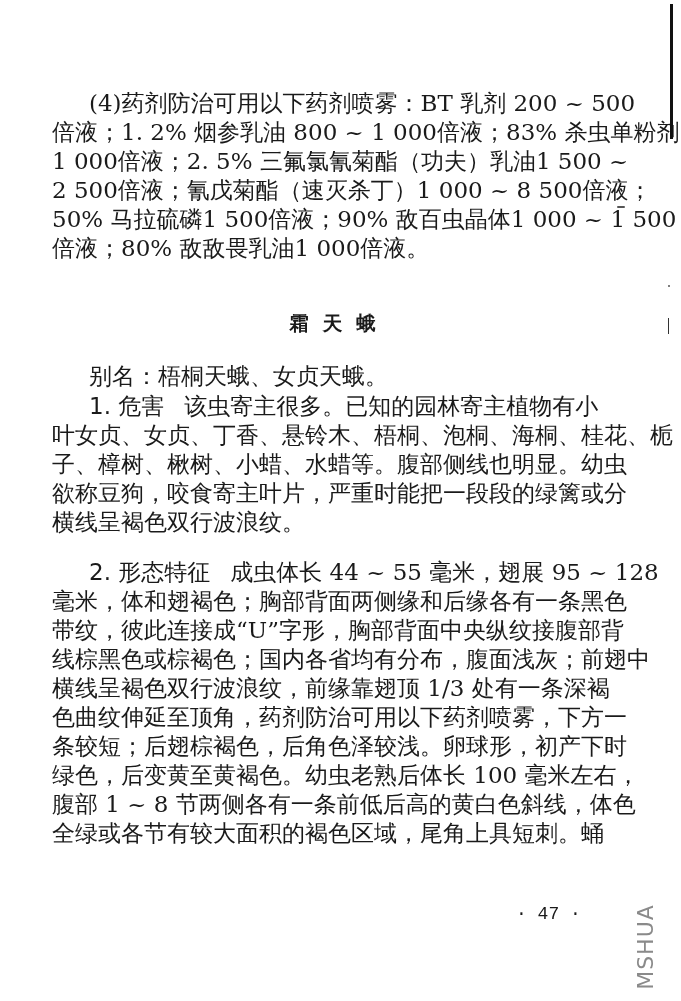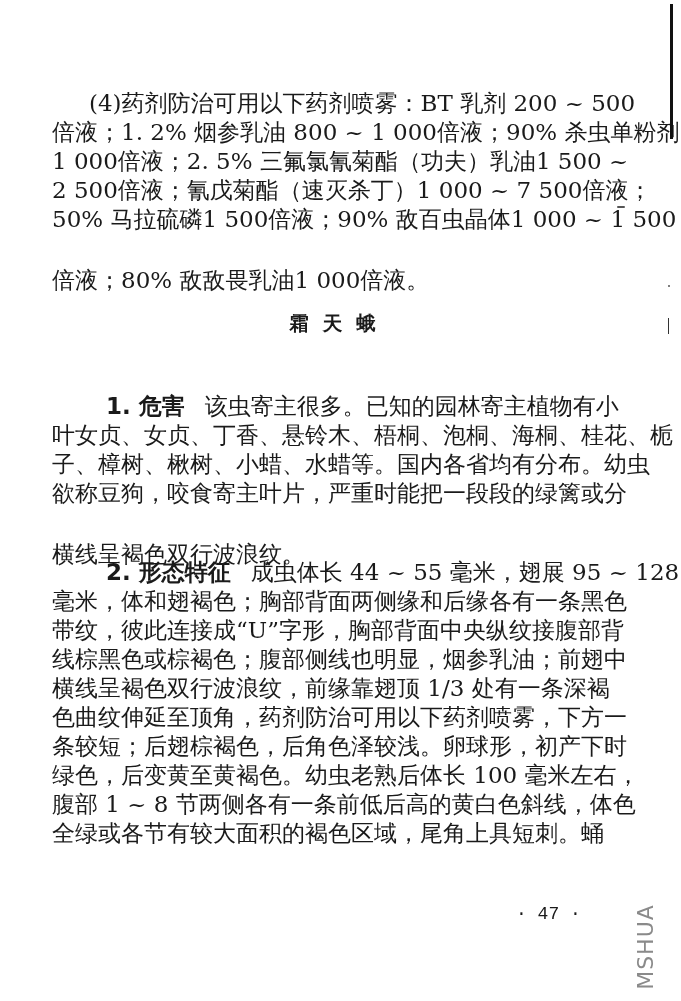--- a/index.html
+++ b/index.html
@@ -44,7 +44,7 @@
 
   <div>
     <div class="line indent" style="top:91px">(4)药剂防治可用以下药剂喷雾：BT 乳剂 200 ~ 500</div>
-    <div class="line" style="top:120px">倍液；1. 2% 烟参乳油 800 ~ 1 000倍液；90% 杀虫单粉剂</div>
+    <div class="line" style="top:120px">倍液；1. 2% 烟参乳油 800 ~ 1 000倍液；83% 杀虫单粉剂</div>
     <div class="line" style="top:149px">1 000倍液；2. 5% 三氟氯氰菊酯（功夫）乳油1 500 ~</div>
     <div class="line" style="top:178px">2 500倍液；氰戊菊酯（速灭杀丁）1 000 ~ 7 500倍液；</div>
     <div class="line" style="top:207px">50% 马拉硫磷1 500倍液；90% 敌百虫晶体1 000 ~ 1 500</div>

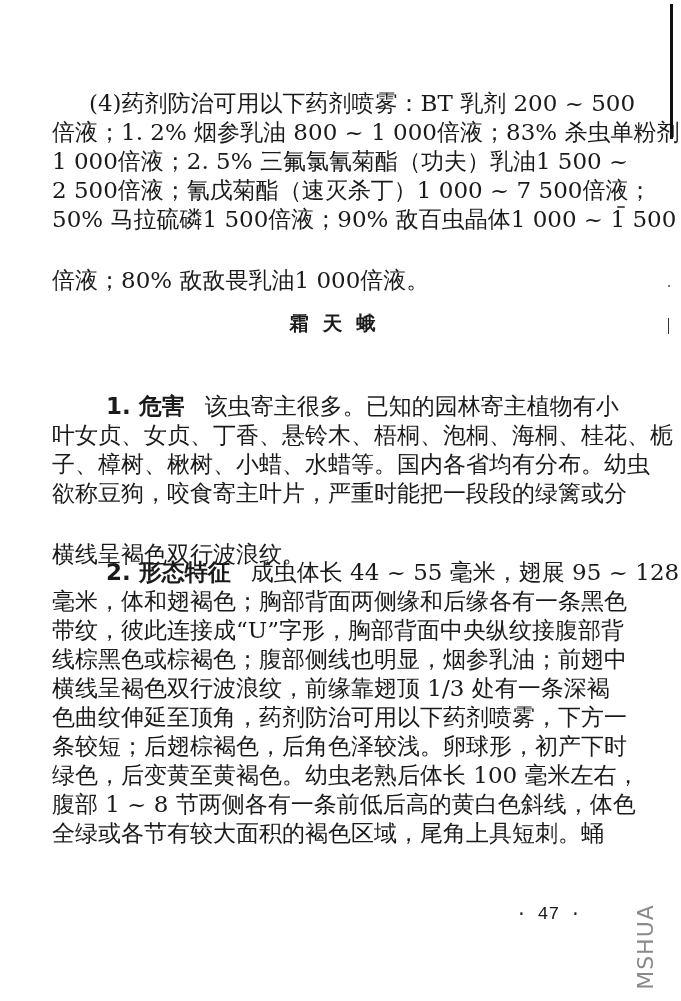--- a/index.html
+++ b/index.html
@@ -46,7 +46,7 @@
     <div class="line indent" style="top:91px">(4)药剂防治可用以下药剂喷雾：BT 乳剂 200 ~ 500</div>
     <div class="line" style="top:120px">倍液；1. 2% 烟参乳油 800 ~ 1 000倍液；83% 杀虫单粉剂</div>
     <div class="line" style="top:149px">1 000倍液；2. 5% 三氟氯氰菊酯（功夫）乳油1 500 ~</div>
-    <div class="line" style="top:178px">2 500倍液；氰戊菊酯（速灭杀丁）1 000 ~ 7 500倍液；</div>
+    <div class="line" style="top:178px">2 500倍液；氰戊菊酯（速灭杀丁）1 000 ~ 8 500倍液；</div>
     <div class="line" style="top:207px">50% 马拉硫磷1 500倍液；90% 敌百虫晶体1 000 ~ 1 500</div>
     <div class="line last" style="top:236px">倍液；80% 敌敌畏乳油1 000倍液。</div>
   </div>

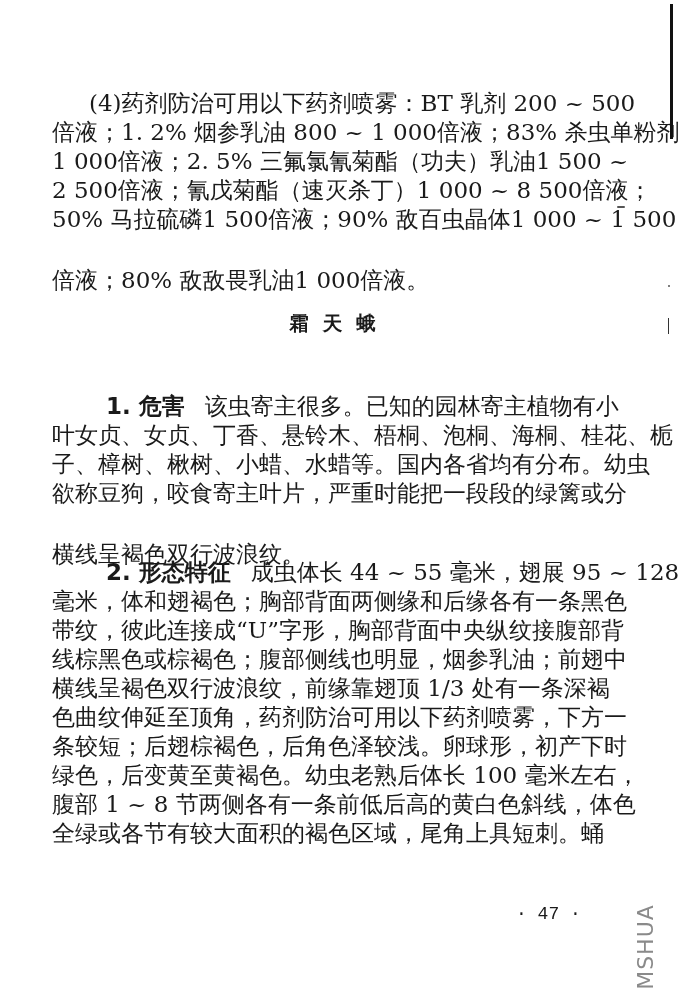--- a/index.html
+++ b/index.html
@@ -15,7 +15,7 @@
     white-space: nowrap; text-align: justify; text-align-last: justify;
     letter-spacing: 0px;
   }
-  .line.last { text-align-last: left; margin-top: 32px; }
+  .line.last { text-align-last: left; }
   .line.indent { left: 89px; width: 493px; }
   .heading {
     position: absolute; left: 0; width: 679px; top: 312px;

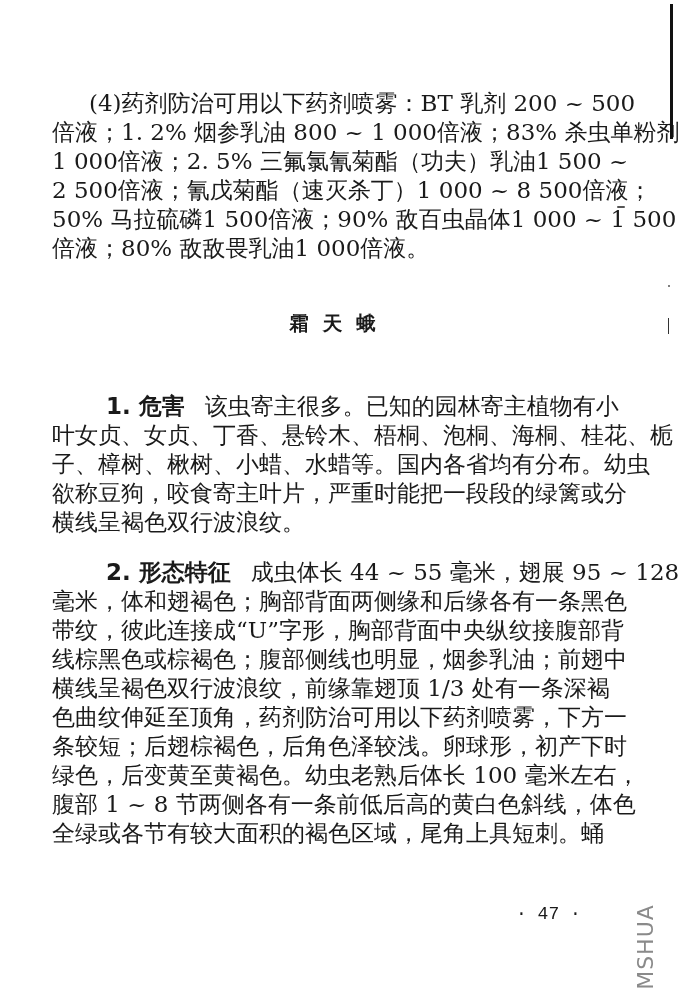--- a/index.html
+++ b/index.html
@@ -53,6 +53,7 @@
 
   <div class="heading">霜天蛾</div>
 
+  <div class="line indent last" style="top:364px">别名：梧桐天蛾、女贞天蛾。</div>
 
   <div>
     <div class="line indent" style="top:394px"><span class="b">1. 危害</span><span class="gap"></span><span>该虫寄主很多。已知的园林寄主植物有小</span></div>

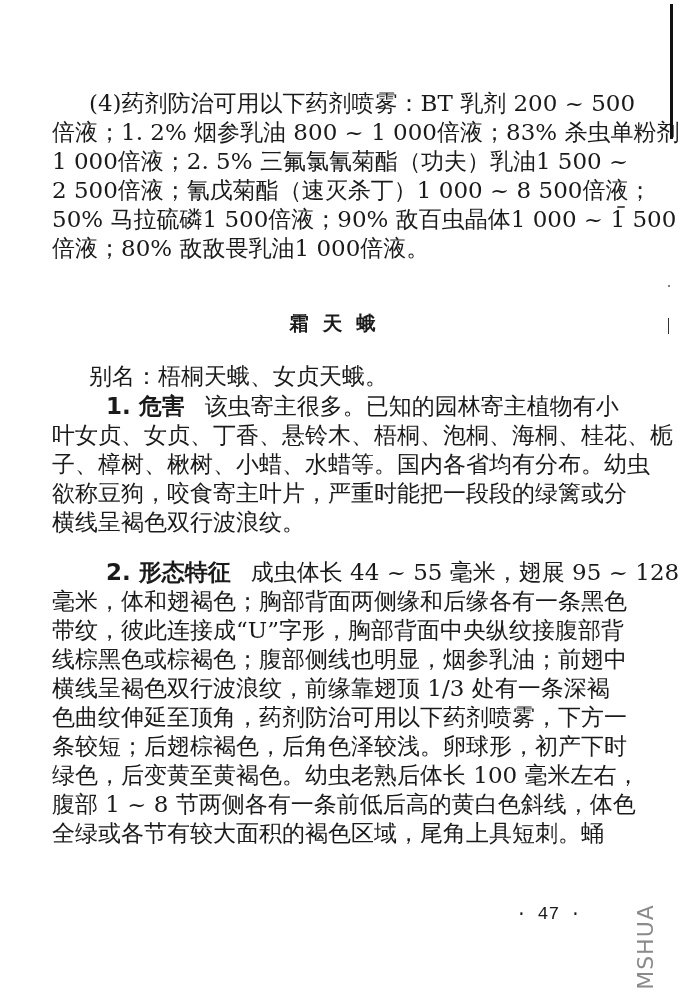--- a/index.html
+++ b/index.html
@@ -22,7 +22,7 @@
     text-align: center; font-family: "DejaVu Sans", "Liberation Sans", sans-serif;
     font-weight: bold; font-size: 19.5px; letter-spacing: 14px; line-height: 24px;
   }
-  .b { font-family: "DejaVu Sans", "Liberation Sans", sans-serif; font-weight: bold; margin-left: 17px; }
+  .b { font-family: "DejaVu Sans", "Liberation Sans", sans-serif; font-weight: normal; }
   .gap { display: inline-block; width: 20px; }
   .folio {
     position: absolute; left: 516px; top: 903px; font-size: 18px; line-height: 22px; font-family: Liberation Mono, monospace;

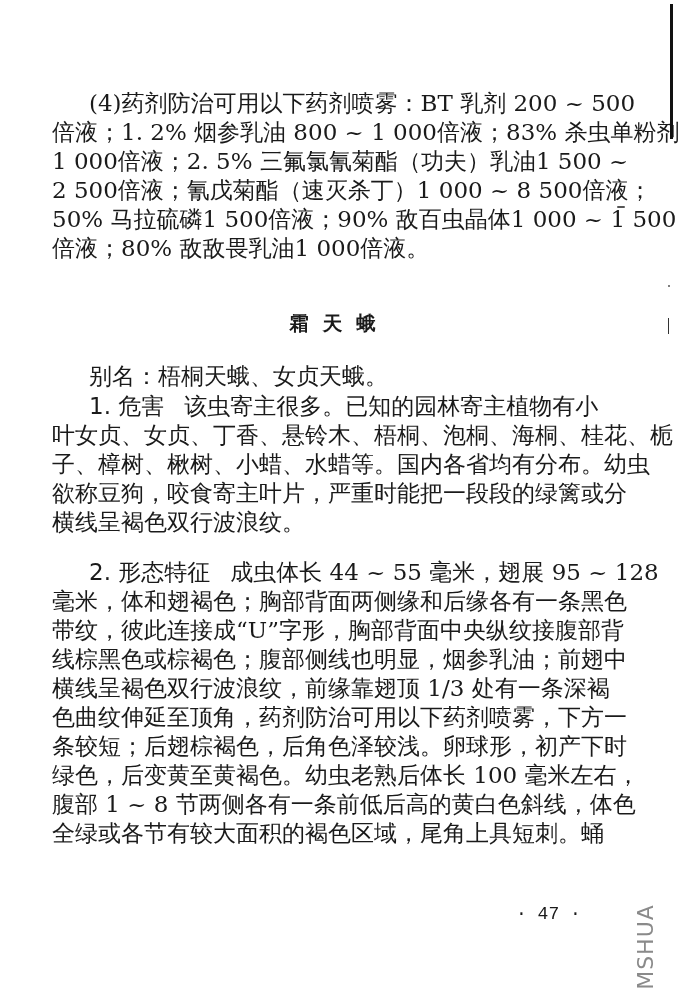--- a/index.html
+++ b/index.html
@@ -58,7 +58,7 @@
   <div>
     <div class="line indent" style="top:394px"><span class="b">1. 危害</span><span class="gap"></span><span>该虫寄主很多。已知的园林寄主植物有小</span></div>
     <div class="line" style="top:423px">叶女贞、女贞、丁香、悬铃木、梧桐、泡桐、海桐、桂花、栀</div>
-    <div class="line" style="top:452px">子、樟树、楸树、小蜡、水蜡等。国内各省均有分布。幼虫</div>
+    <div class="line" style="top:452px">子、樟树、楸树、小蜡、水蜡等。腹部侧线也明显。幼虫</div>
     <div class="line" style="top:481px">欲称豆狗，咬食寄主叶片，严重时能把一段段的绿篱或分</div>
     <div class="line last" style="top:510px">横线呈褐色双行波浪纹。</div>
   </div>

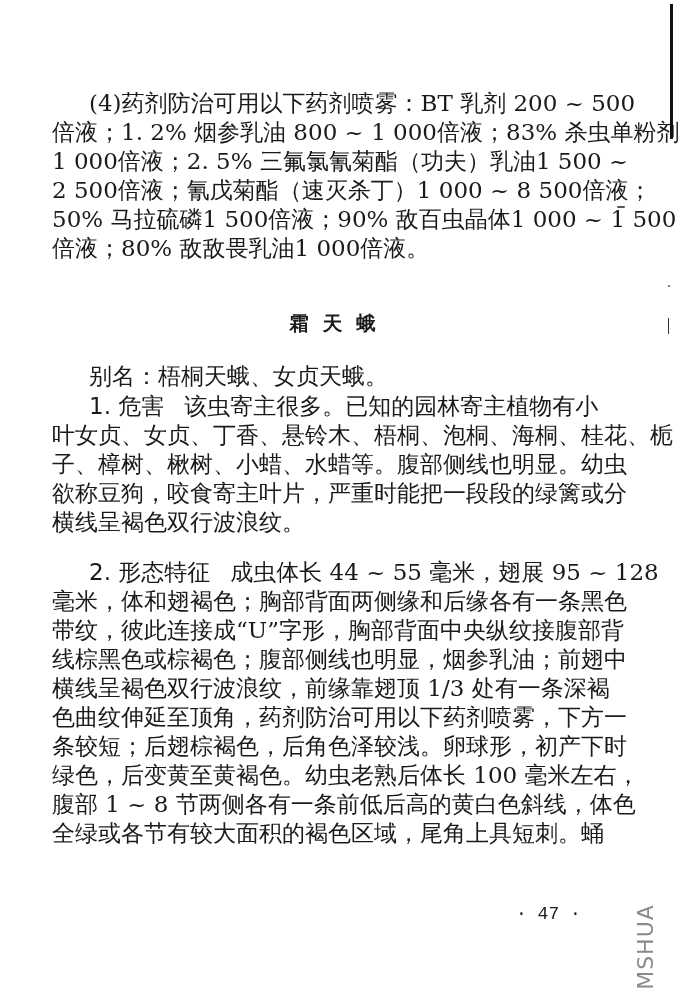--- a/index.html
+++ b/index.html
@@ -67,7 +67,7 @@
     <div class="line indent" style="top:560px"><span class="b">2. 形态特征</span><span class="gap"></span><span>成虫体长 44 ~ 55 毫米，翅展 95 ~ 128</span></div>
     <div class="line" style="top:589px">毫米，体和翅褐色；胸部背面两侧缘和后缘各有一条黑色</div>
     <div class="line" style="top:618px">带纹，彼此连接成“U”字形，胸部背面中央纵纹接腹部背</div>
-    <div class="line" style="top:647px">线棕黑色或棕褐色；腹部侧线也明显，烟参乳油；前翅中</div>
+    <div class="line" style="top:647px">线棕黑色或棕褐色；国内各省均有分布，腹面浅灰；前翅中</div>
     <div class="line" style="top:676px">横线呈褐色双行波浪纹，前缘靠翅顶 1/3 处有一条深褐</div>
     <div class="line" style="top:705px">色曲纹伸延至顶角，药剂防治可用以下药剂喷雾，下方一</div>
     <div class="line" style="top:734px">条较短；后翅棕褐色，后角色泽较浅。卵球形，初产下时</div>

